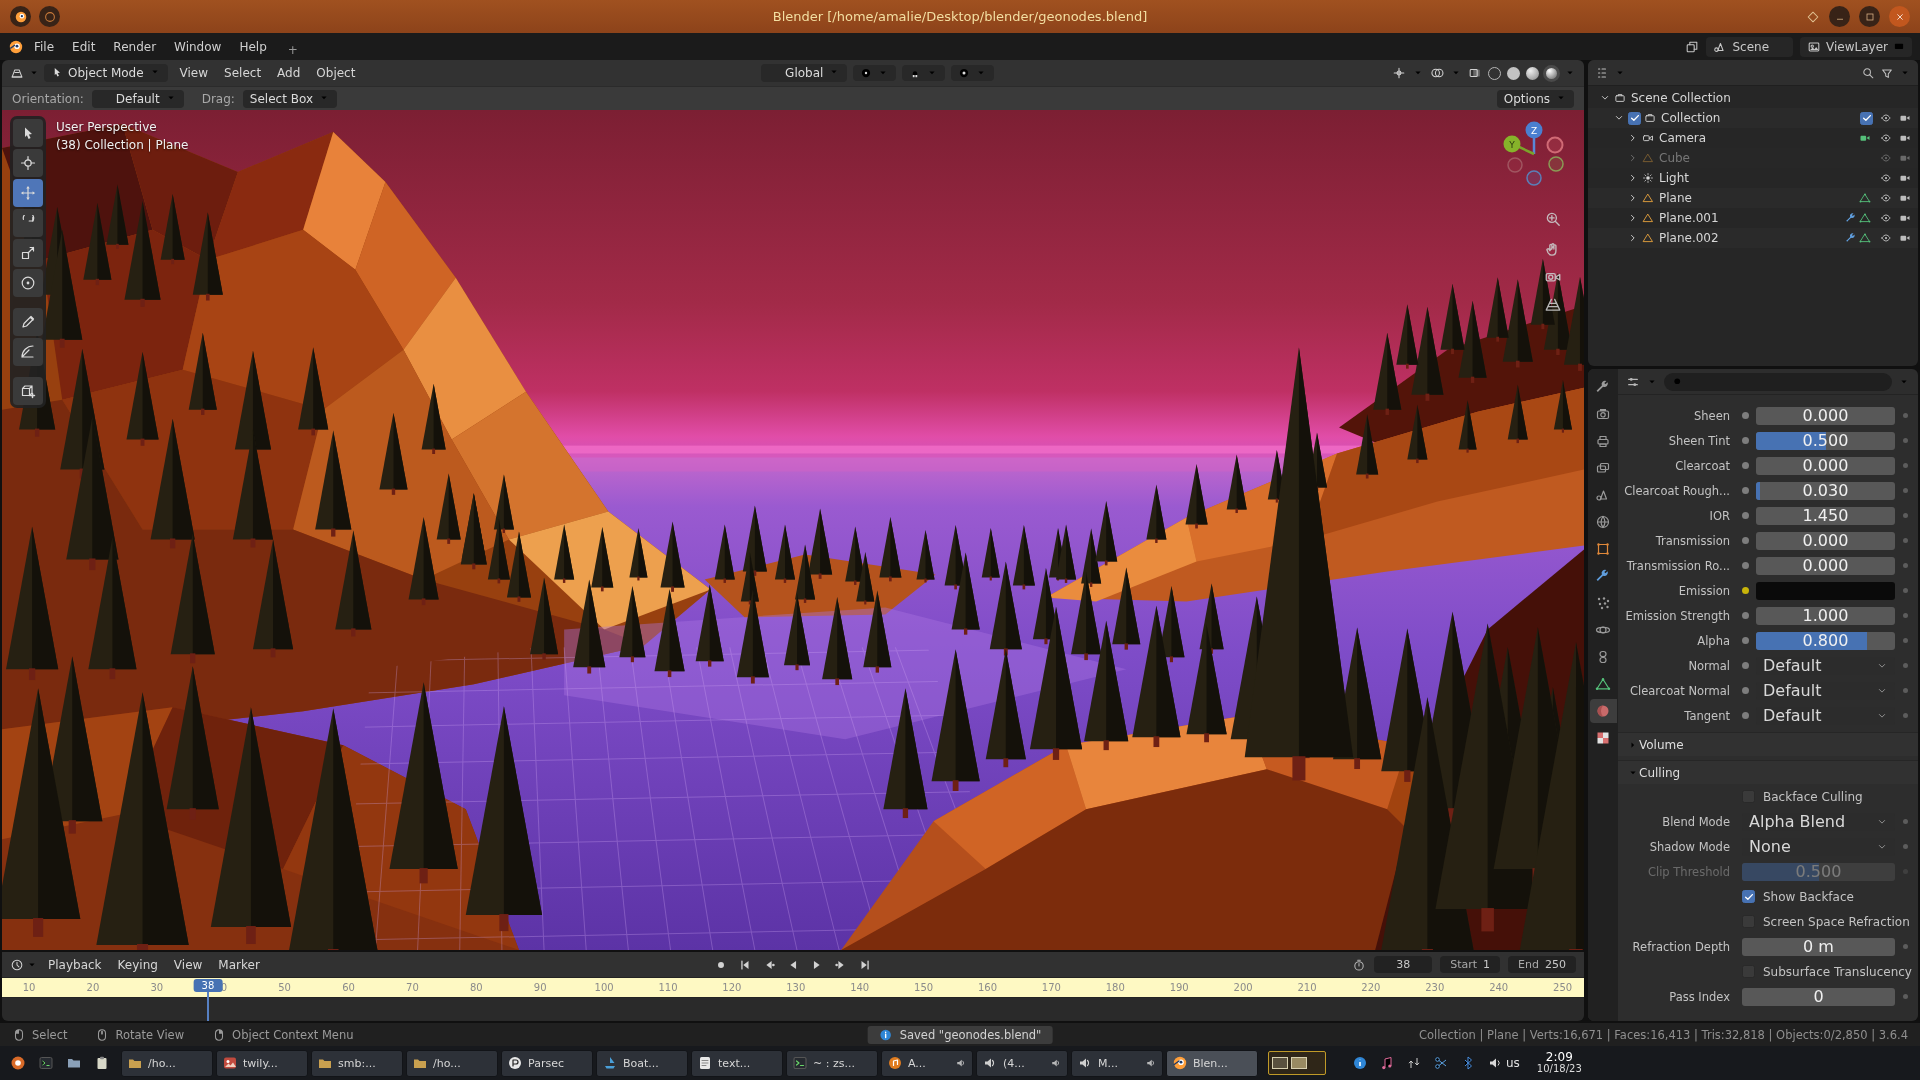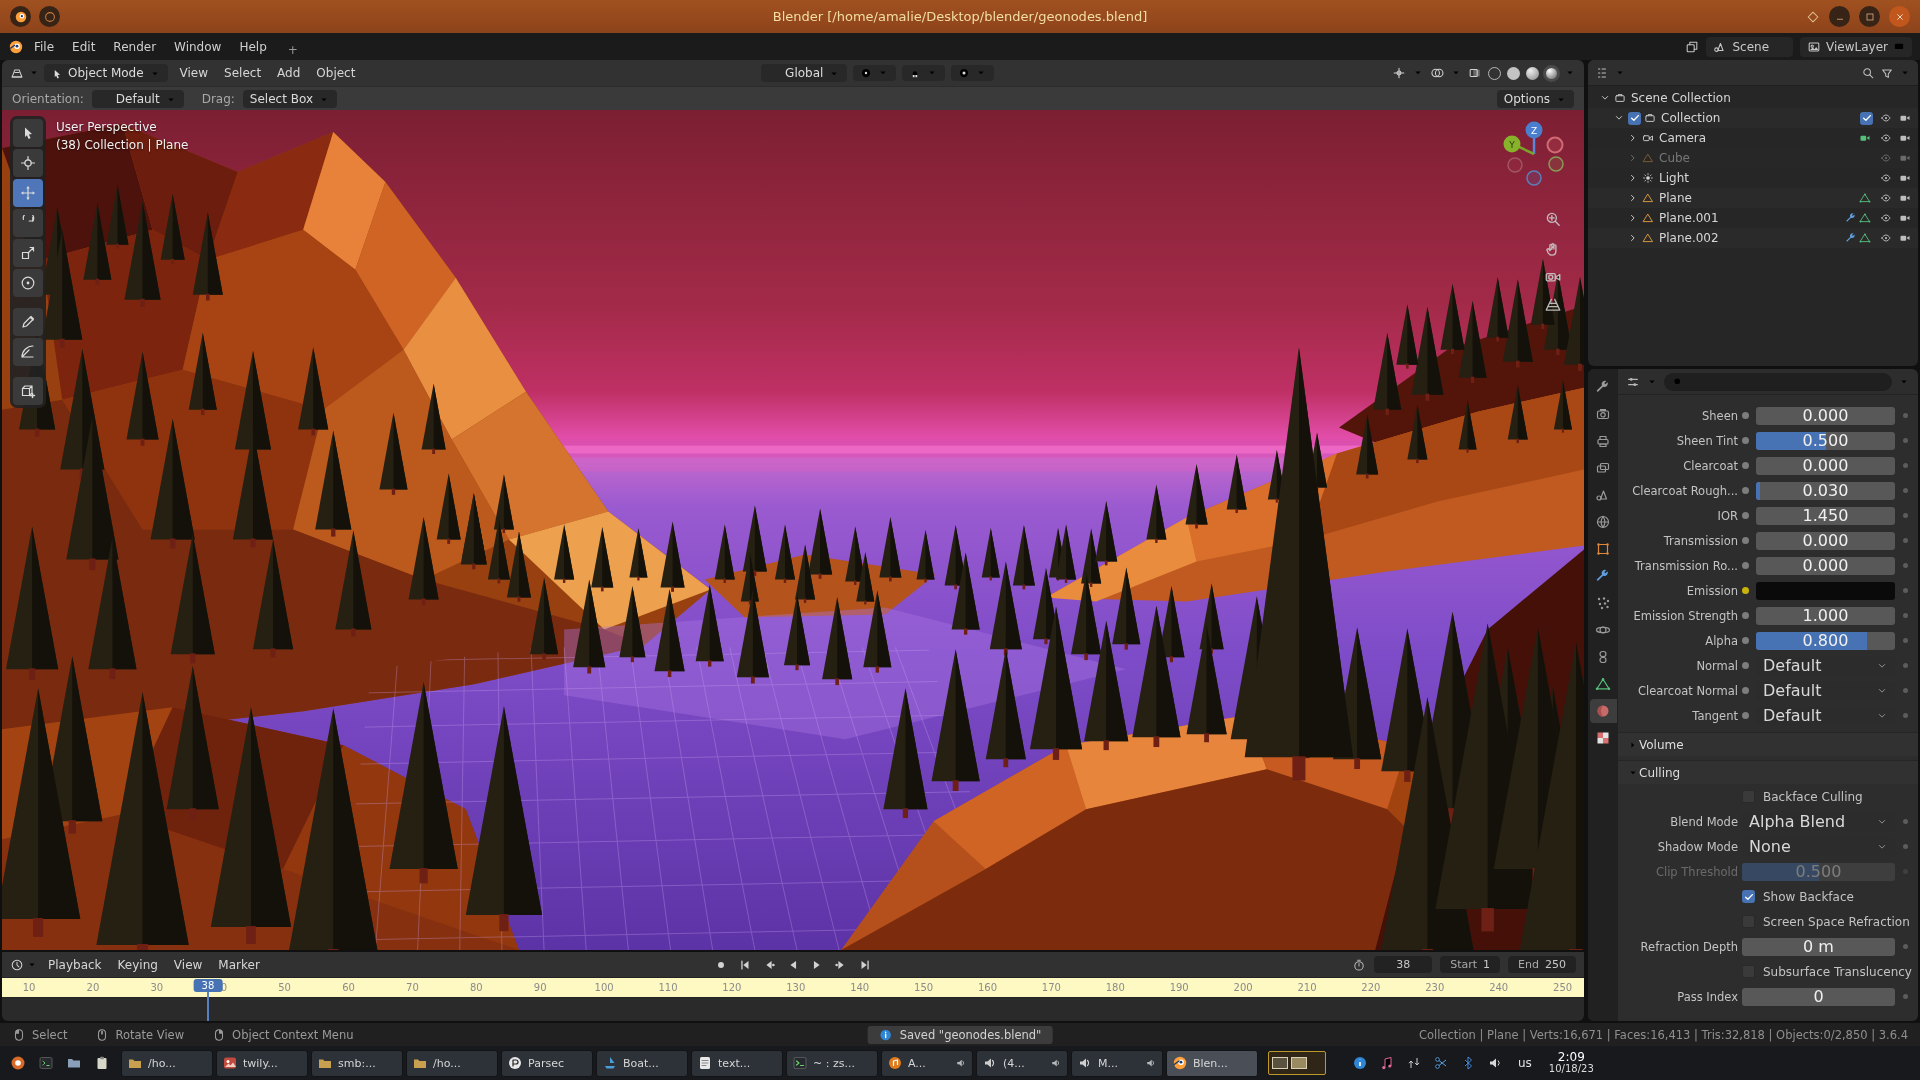--- a/index.html
+++ b/index.html
@@ -25,7 +25,7 @@
 #vp-header{position:absolute;left:2px;top:60px;width:1582px;height:26px;background:#323232;border-radius:6px 6px 0 0;display:flex;align-items:center;padding:0 8px;gap:4px}
 #vp-tools{position:absolute;left:2px;top:86px;width:1582px;height:24px;background:#3a3a3a;border-top:1px solid #2b2b2b;display:flex;align-items:center;padding:0 10px;gap:8px}
 .hd-menu{padding:3px 8px;border-radius:3px;color:#d6d6d6;white-space:nowrap}
-.hd-pill{display:flex;align-items:flex-end;gap:5px;background:#282828;border-radius:4px;padding:2px 7px;color:#dcdcdc;white-space:nowrap}
+.hd-pill{display:flex;align-items:flex-start;gap:5px;background:#282828;border-radius:4px;padding:2px 7px;color:#dcdcdc;white-space:nowrap}
 .hd-group{display:flex;align-items:center;gap:6px}
 .lbl{color:#a8a8a8}
 .shball{width:13px;height:13px;border-radius:50%;flex:none}

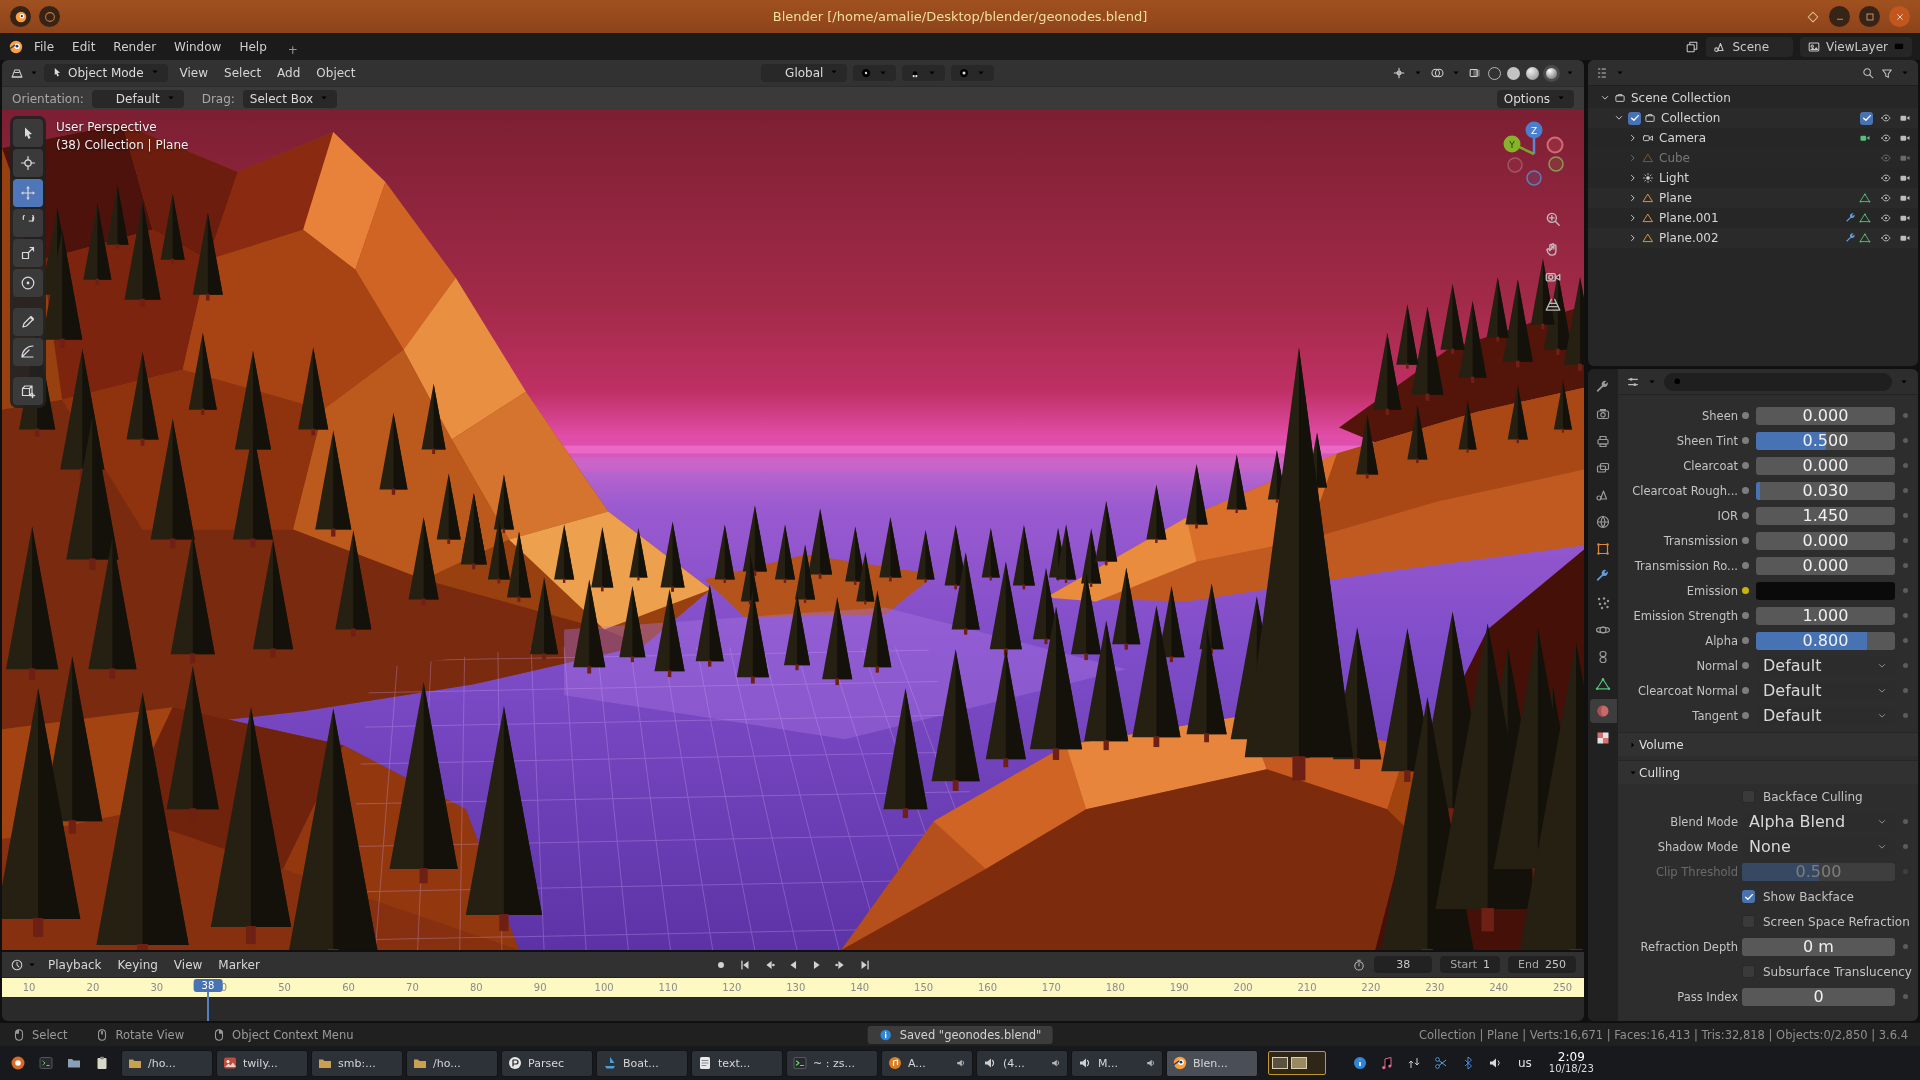--- a/index.html
+++ b/index.html
@@ -80,7 +80,7 @@
 #prop-search{flex:1;height:18px;background:#1f1f1f;border-radius:9px;display:flex;align-items:center;gap:5px;padding:0 8px;color:#848484}
 #prop-rows{padding-top:8px}
 .prow{height:25px;display:flex;align-items:center;padding:0 10px 0 6px}
-.plabel{width:118px;text-align:right;color:#c3c3c3;padding-right:4px;white-space:nowrap;overflow:hidden;flex:none;font-size:11.5px}
+.plabel{width:118px;text-align:right;color:#c3c3c3;padding-right:12px;white-space:nowrap;overflow:hidden;flex:none;font-size:11.5px}
 .socket{width:7px;height:7px;border-radius:50%;background:#7d7d7d;flex:none;margin-right:7px}
 .fld{flex:1;height:18px;border-radius:3px;position:relative;display:flex;align-items:center;justify-content:center;background:#585858;color:#f0f0f0;overflow:hidden;min-width:0}
 .fld .fill{position:absolute;left:0;top:0;bottom:0;background:#4772b3}

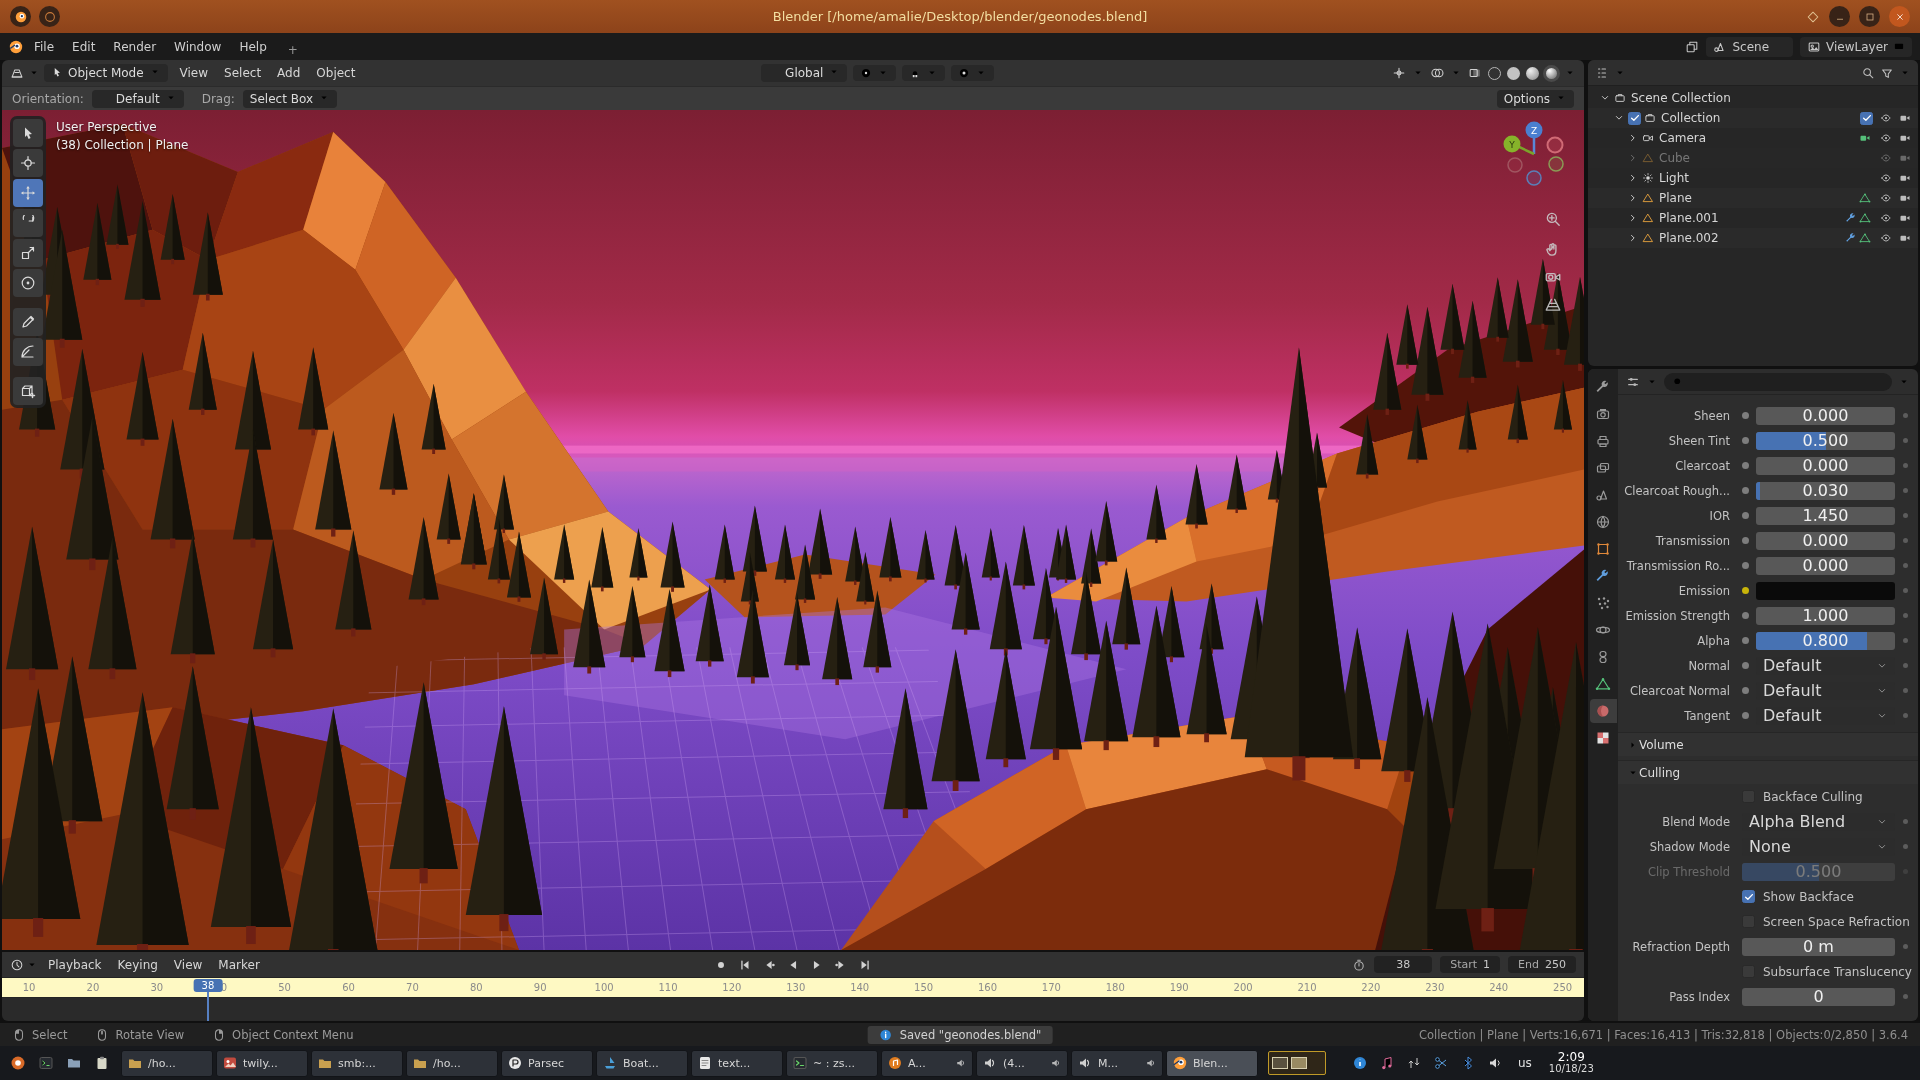--- a/index.html
+++ b/index.html
@@ -109,7 +109,7 @@
 #pager{width:58px;height:24px;border:1px solid #c09a28;border-radius:2px;margin:0 7px;background:rgba(120,80,10,.25);display:flex;align-items:center;gap:3px;padding:3px}
 .pager-win{width:16px;height:12px;border:1px solid #d8d0b0;background:rgba(220,210,180,.25)}
 #tray{display:flex;align-items:center;gap:11px;margin-left:16px}
-#kb-layout{color:#e2e2e2;margin-left:12px}
+#kb-layout{color:#e2e2e2;margin-left:0}
 #clock{margin-left:14px;text-align:center;line-height:12px;color:#fff}
 #clock .t{font-size:12px}
 #clock .d{font-size:10px;color:#dcdcdc}

